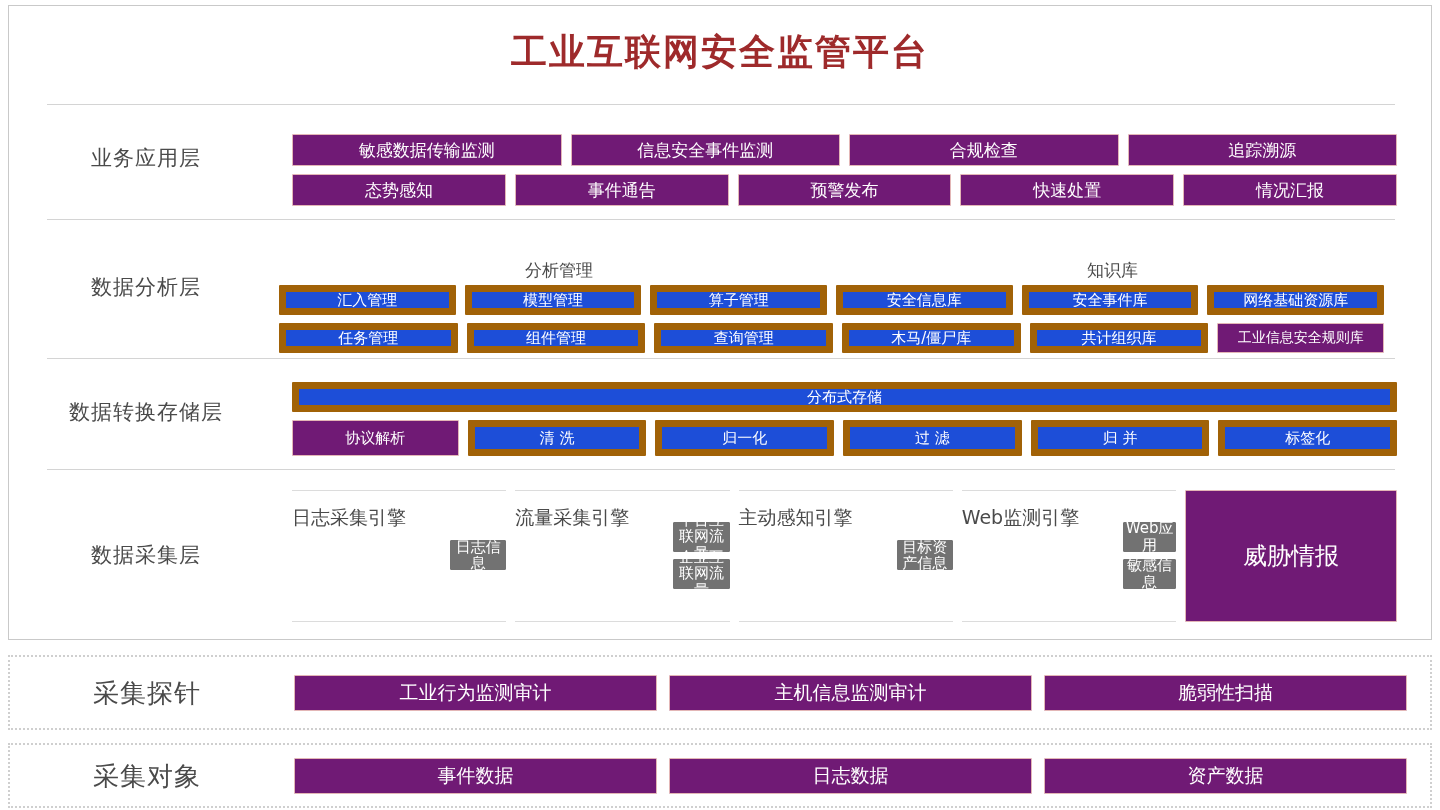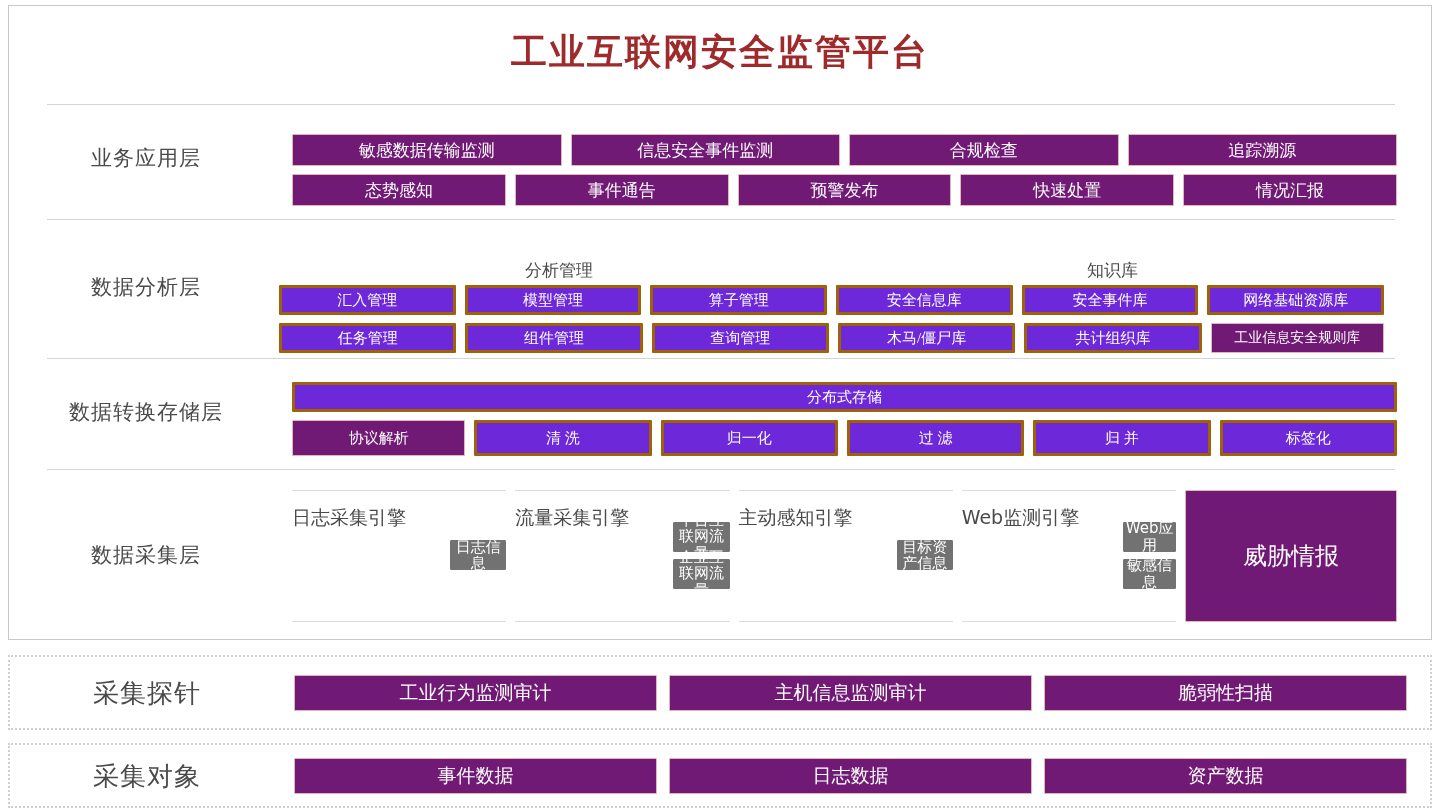--- a/index.html
+++ b/index.html
@@ -46,7 +46,7 @@
     font-weight:normal;
   }
   .box.grey-light{
-    background:#6d28d9;color:#ffffff;border:3px solid #a16207;font-family:Liberation Serif, serif;
+    background:#1d4ed8;color:#ffffff;border:7px solid #a16207;
   }
   .box.grey-dark{
     background:#727272;color:#ffffff;border:1px solid #727272;

